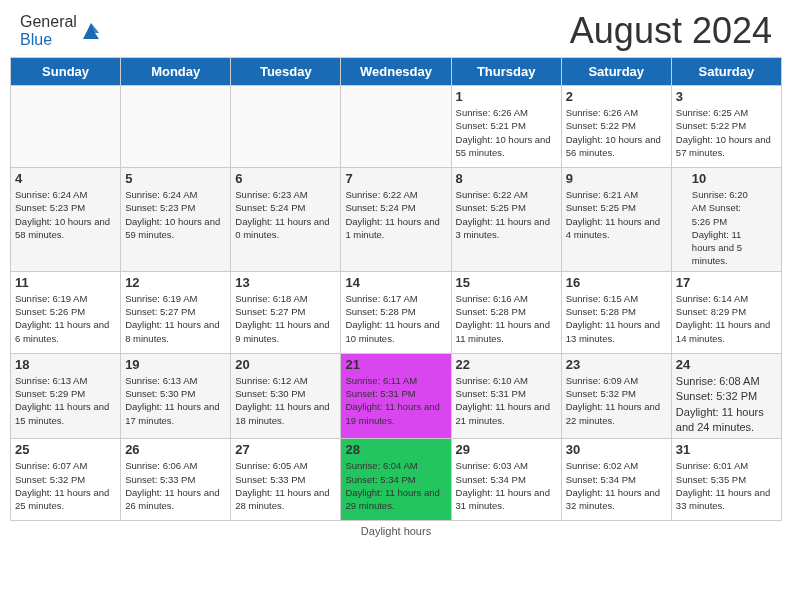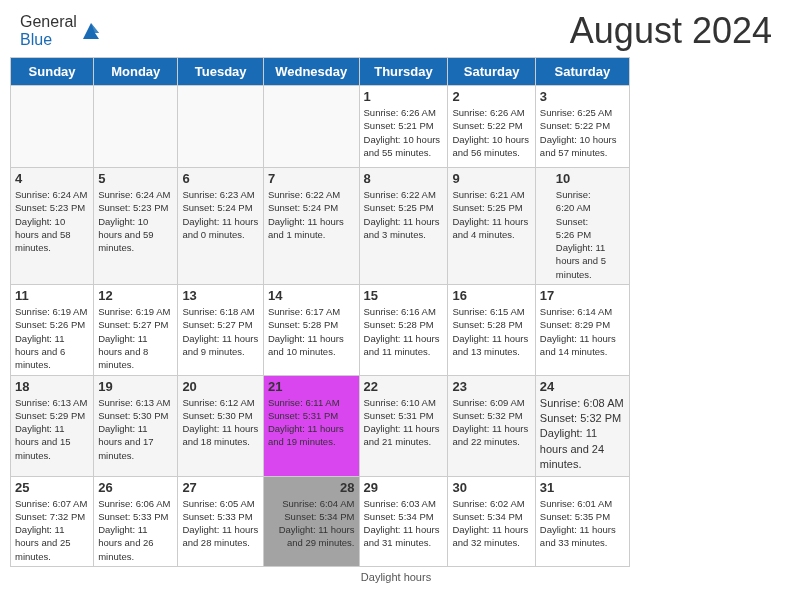--- a/index.html
+++ b/index.html
@@ -27,7 +27,7 @@
     .day-num { font-size: 13px; font-weight: bold; color: #333; display: block; margin-bottom: 2px; }
     .day-info { font-size: 9.5px; color: #333; line-height: 1.4; }
 
-    table { border-collapse: collapse; width: 620px; margin: 0 10px; }
+    table { border-collapse: collapse; width: 772px; margin: 0 10px; }
     
     .footer { text-align: center; font-size: 11px; color: #555; padding: 4px; }
   </style>

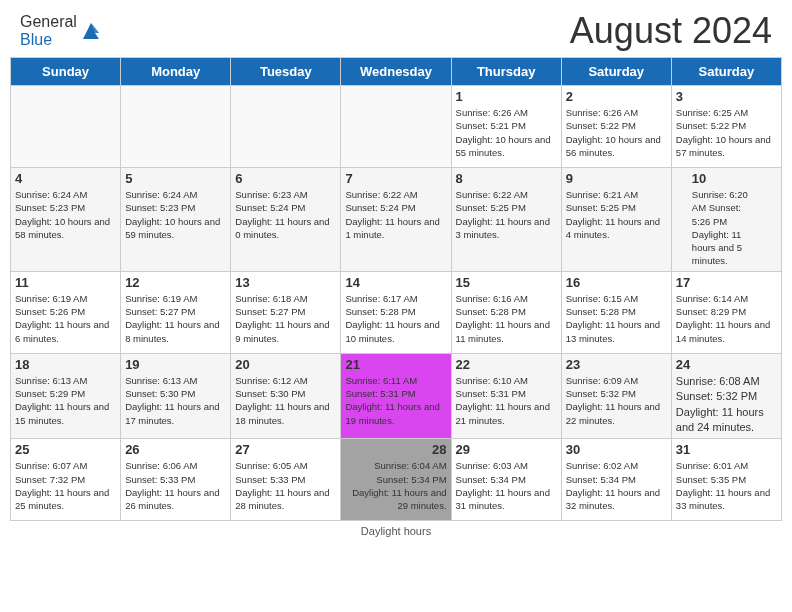--- a/index.html
+++ b/index.html
@@ -240,7 +240,7 @@
 Sunset: 5:33 PM
 Daylight: 11 hours and 28 minutes.</div>
           </td>
-          <td style="border: 1px solid rgb(204, 204, 204); vertical-align: top; padding: 3px 4px; width: 110px; height: 82px; font-size: 9.5px; background: #a3a3a3; text-align: right;">
+          <td style="border: 1px solid rgb(204, 204, 204); vertical-align: top; padding: 3px 4px; width: 110px; height: 82px; font-size: 9.5px; background: #22c55e;">
             <span class="day-num" style="font-weight: bold; font-size: 13px; display: block; margin-bottom: 2px;">28</span>
             <div class="day-info" style="font-size: 9.5px; line-height: 1.4; color: rgb(51, 51, 51);">Sunrise: 6:04 AM
 Sunset: 5:34 PM

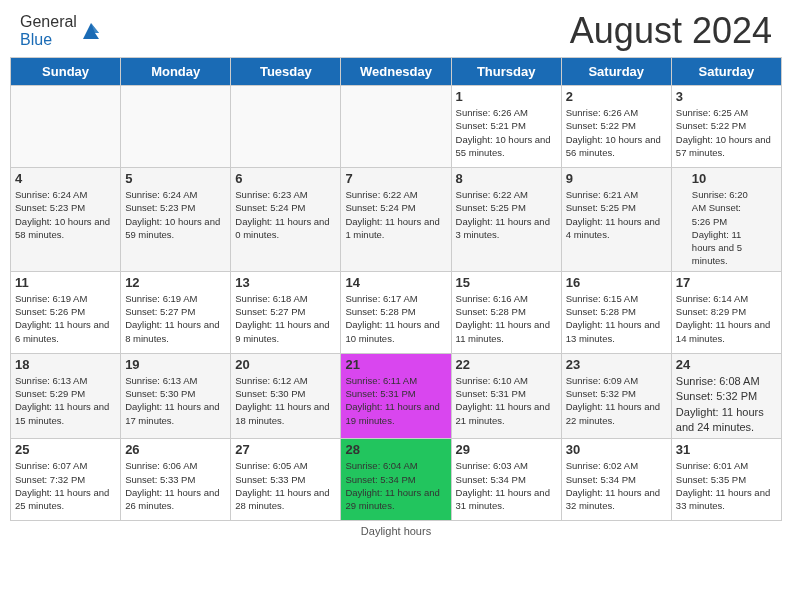--- a/index.html
+++ b/index.html
@@ -225,7 +225,7 @@
           <td style="border: 1px solid rgb(204, 204, 204); vertical-align: top; padding: 3px 4px; width: 110px; height: 82px; font-size: 9.5px; background: rgb(255, 255, 255);">
             <span class="day-num" style="font-weight: bold; font-size: 13px; display: block; margin-bottom: 2px;">25</span>
             <div class="day-info" style="font-size: 9.5px; line-height: 1.4; color: rgb(51, 51, 51);">Sunrise: 6:07 AM
-Sunset: 7:32 PM
+Sunset: 5:32 PM
 Daylight: 11 hours and 25 minutes.</div>
           </td>
           <td style="border: 1px solid rgb(204, 204, 204); vertical-align: top; padding: 3px 4px; width: 110px; height: 82px; font-size: 9.5px; background: rgb(255, 255, 255);">

